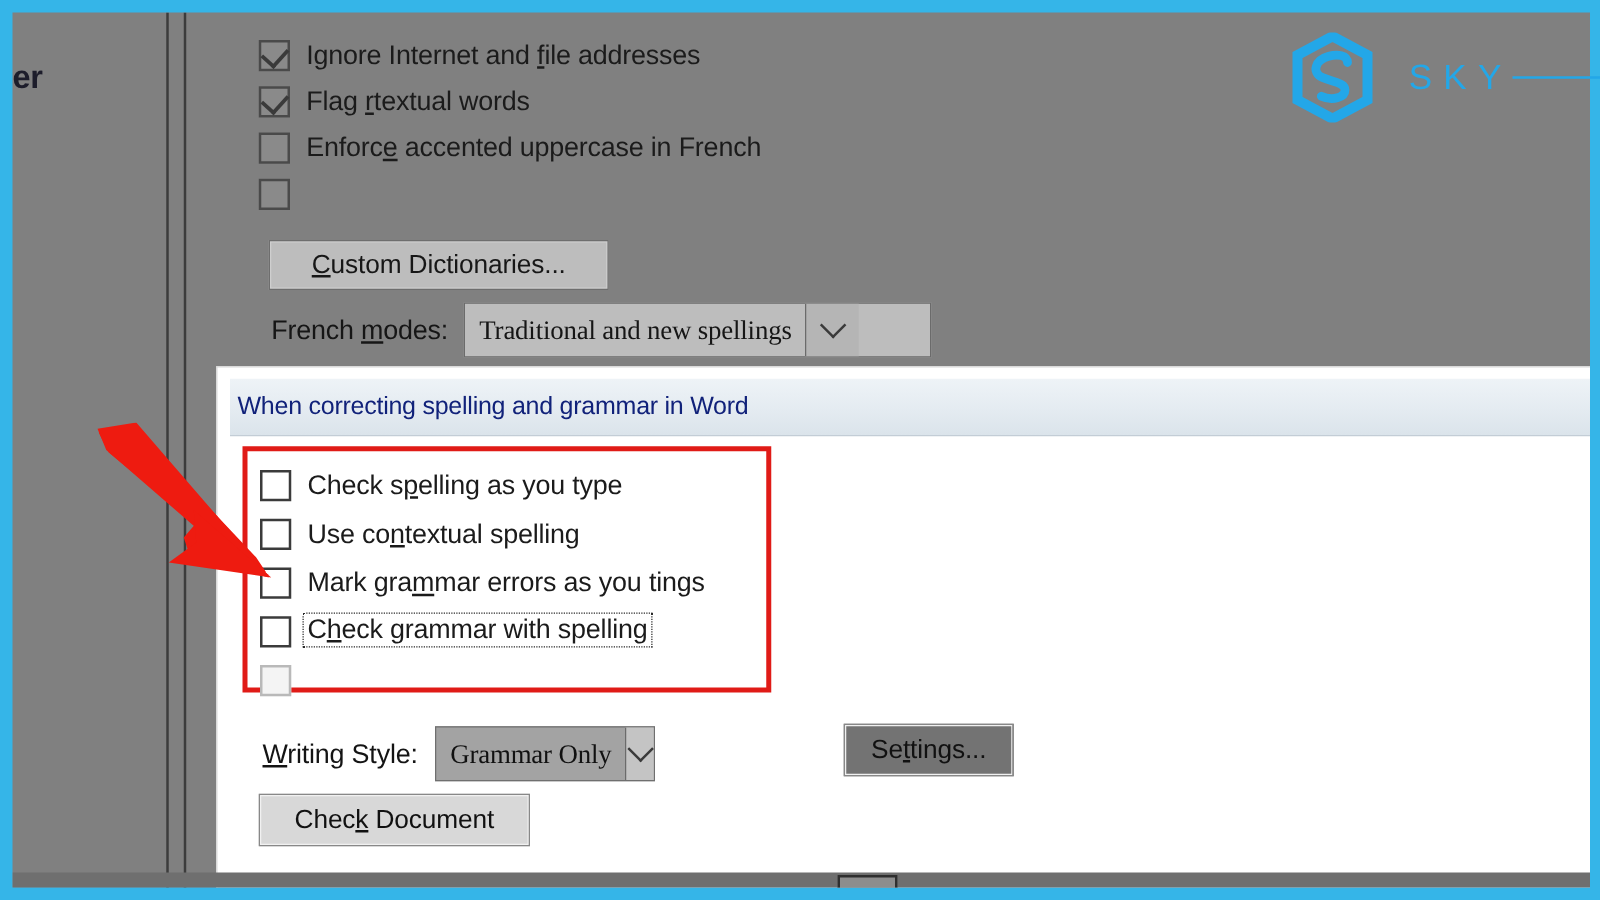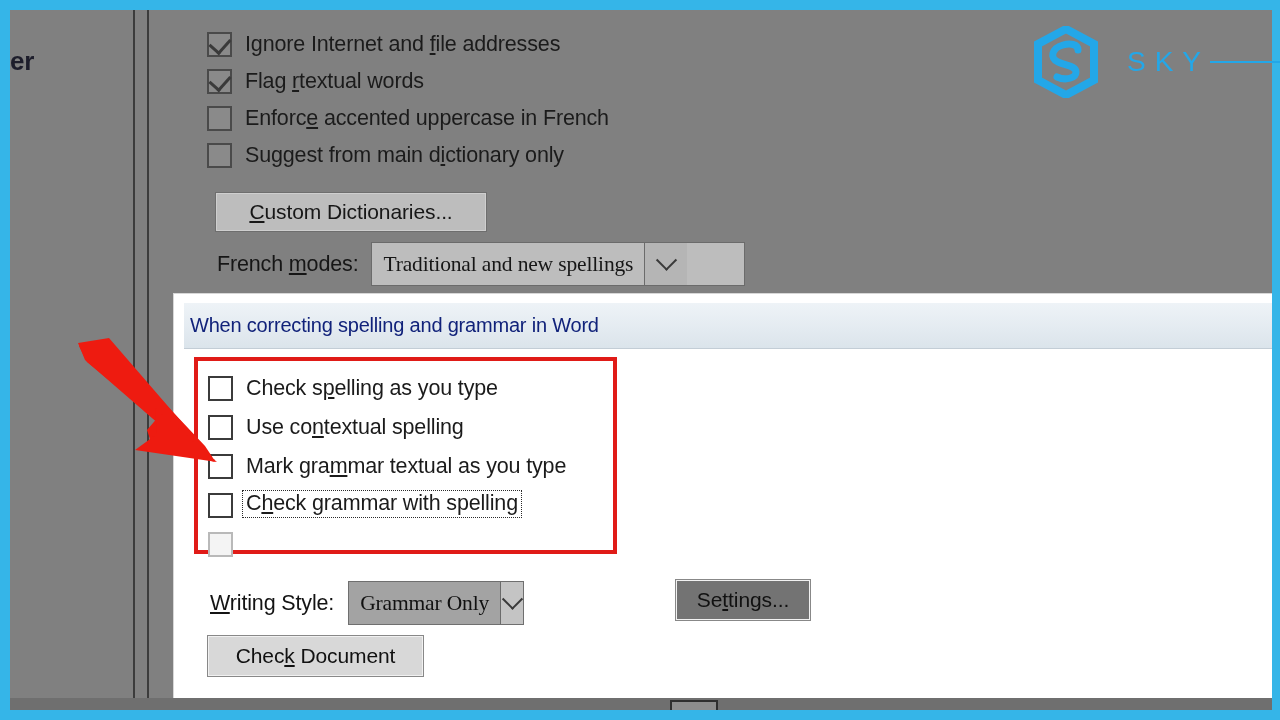--- a/index.html
+++ b/index.html
@@ -379,7 +379,6 @@
 
       <div class="opt-row">
         <span class="cbox"></span>
-        <span class="opt-label"><span>Suggest from main d</span><span class="u">i</span><span>ctionary only</span></span>
       </div>
 
     </div>

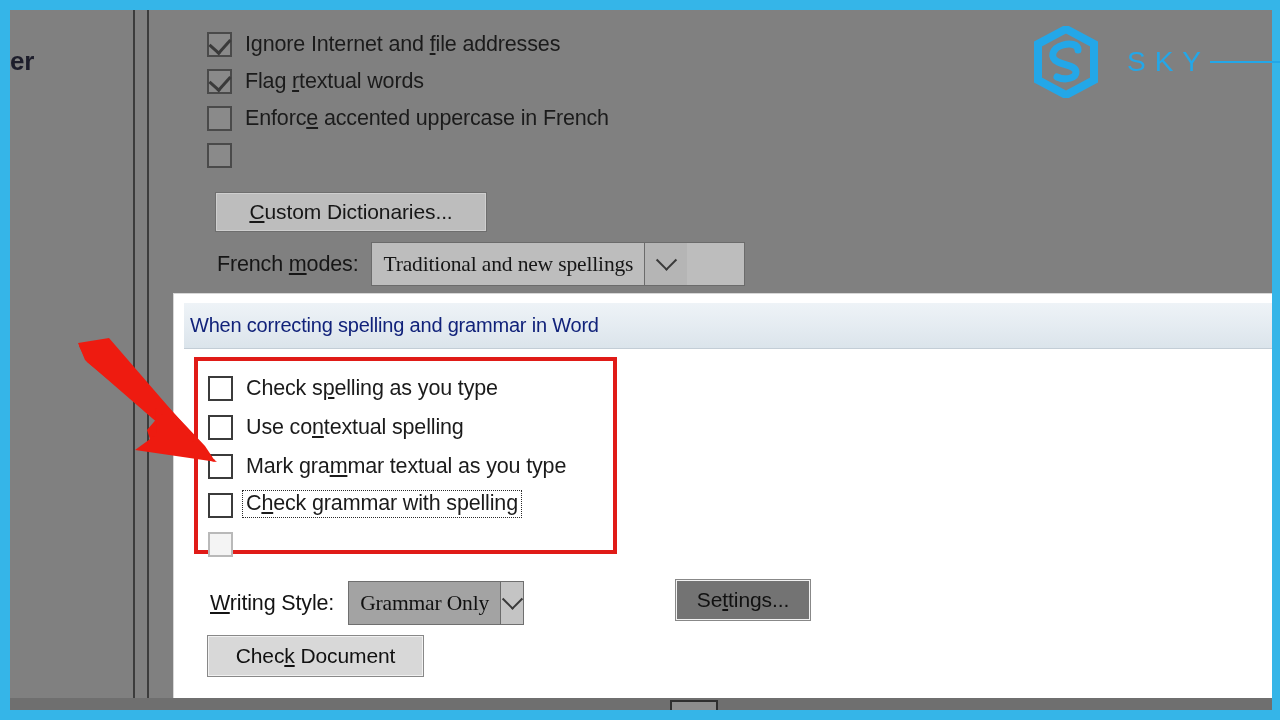--- a/index.html
+++ b/index.html
@@ -419,7 +419,7 @@
 
         <div class="opt-row">
           <span class="cbox onwhite"></span>
-          <span class="opt-label"><span>Mark gra</span><span class="u">m</span><span>mar textual as you type</span></span>
+          <span class="opt-label"><span>Mark gra</span><span class="u">m</span><span>mar errors as you tings</span></span>
         </div>
 
         <div class="opt-row">

